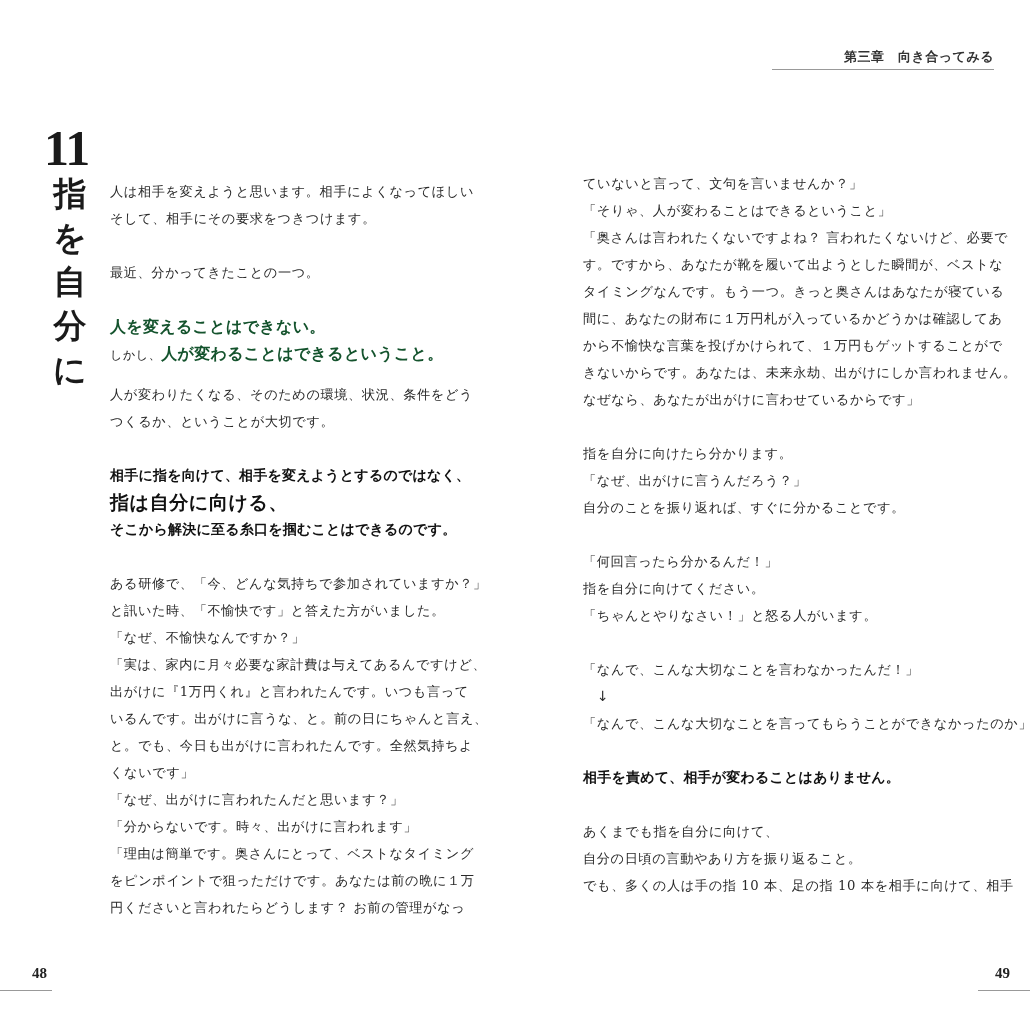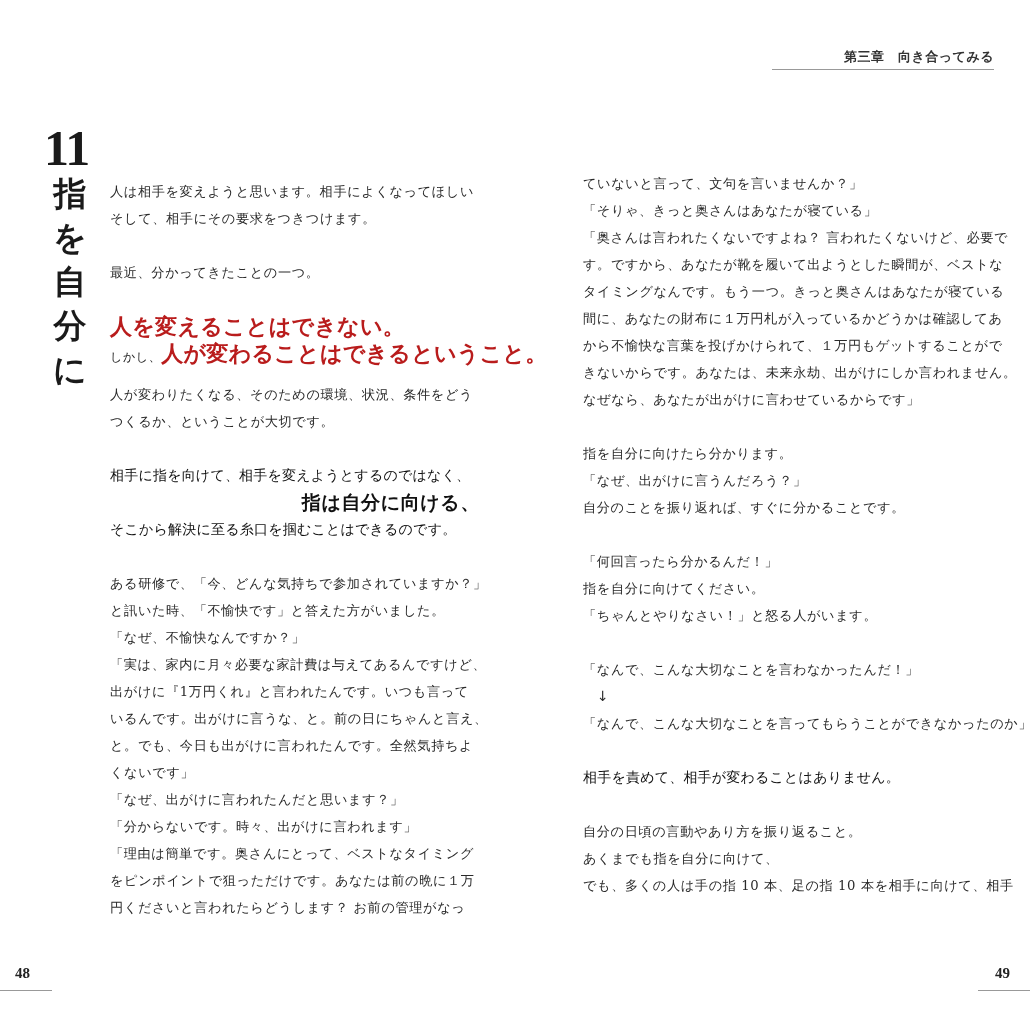--- a/index.html
+++ b/index.html
@@ -96,7 +96,7 @@
 
   <div class="body-col right-col">
     <span class="line">ていないと言って、文句を言いませんか？」</span>
-    <span class="line">「そりゃ、きっと奥さんはあなたが寝ている」</span>
+    <span class="line">「そりゃ、人が変わることはできるということ」</span>
     <span class="line">「奥さんは言われたくないですよね？ 言われたくないけど、必要で</span>
     <span class="line">す。ですから、あなたが靴を履いて出ようとした瞬間が、ベストな</span>
     <span class="line">タイミングなんです。もう一つ。きっと奥さんはあなたが寝ている</span>

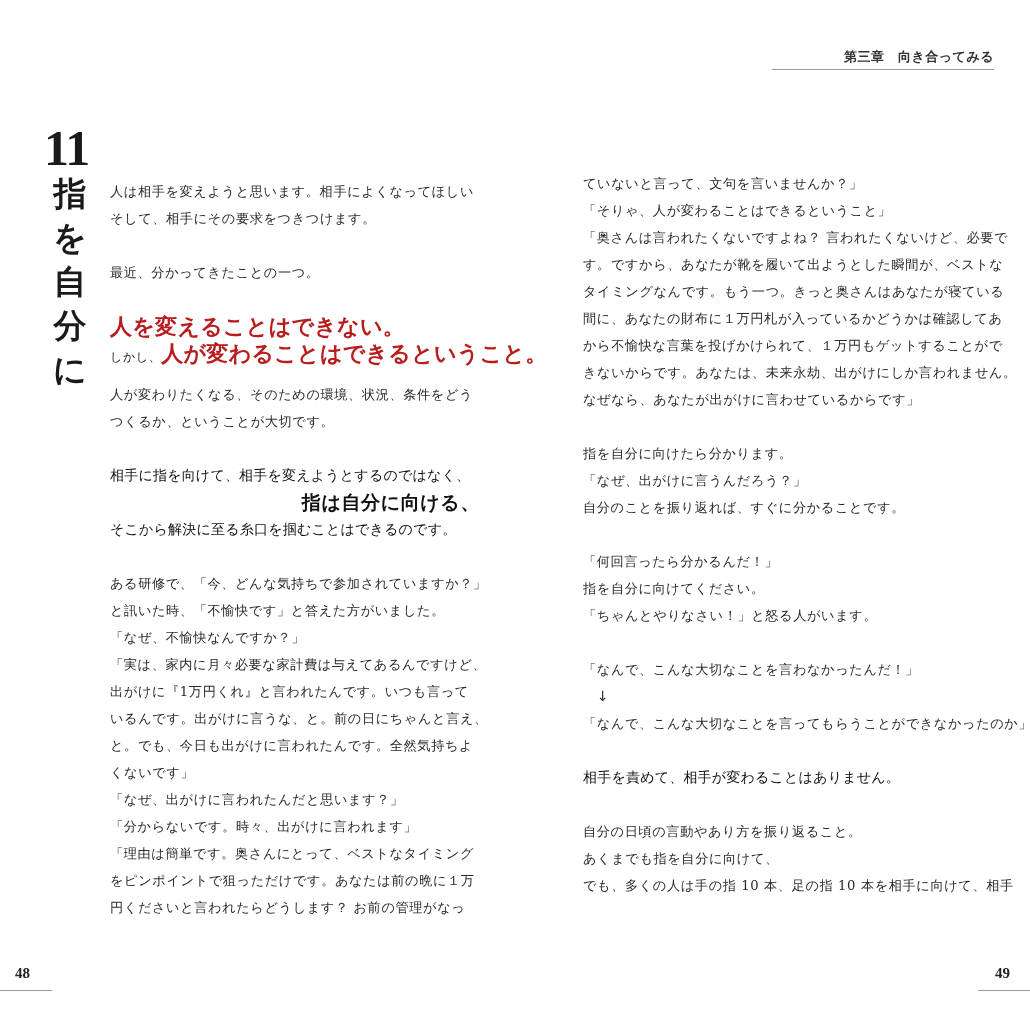--- a/index.html
+++ b/index.html
@@ -27,7 +27,7 @@
   .gap { display: block; height: 27px; }
   .gap-small { display: block; height: 14px; }
 
-  .emph-big { font-family: "DejaVu Sans", sans-serif; font-weight: bold; font-size: 22px; color: #b91c1c; letter-spacing: 0.3px; }
+  .emph-big { font-family: "DejaVu Sans", sans-serif; font-weight: bold; font-size: 16px; color: #14532d; letter-spacing: 0.3px; }
   .emph-mid { font-family: "DejaVu Sans", sans-serif; font-weight: normal; font-size: 14px; color: #111; letter-spacing: 0.2px; }
   .emph-huge { font-family: "DejaVu Sans", sans-serif; font-weight: bold; font-size: 19px; color: #111; text-align: right; }
   .small-lead { font-family: "DejaVu Sans", sans-serif; font-size: 12px; color: #222; text-align: right; }

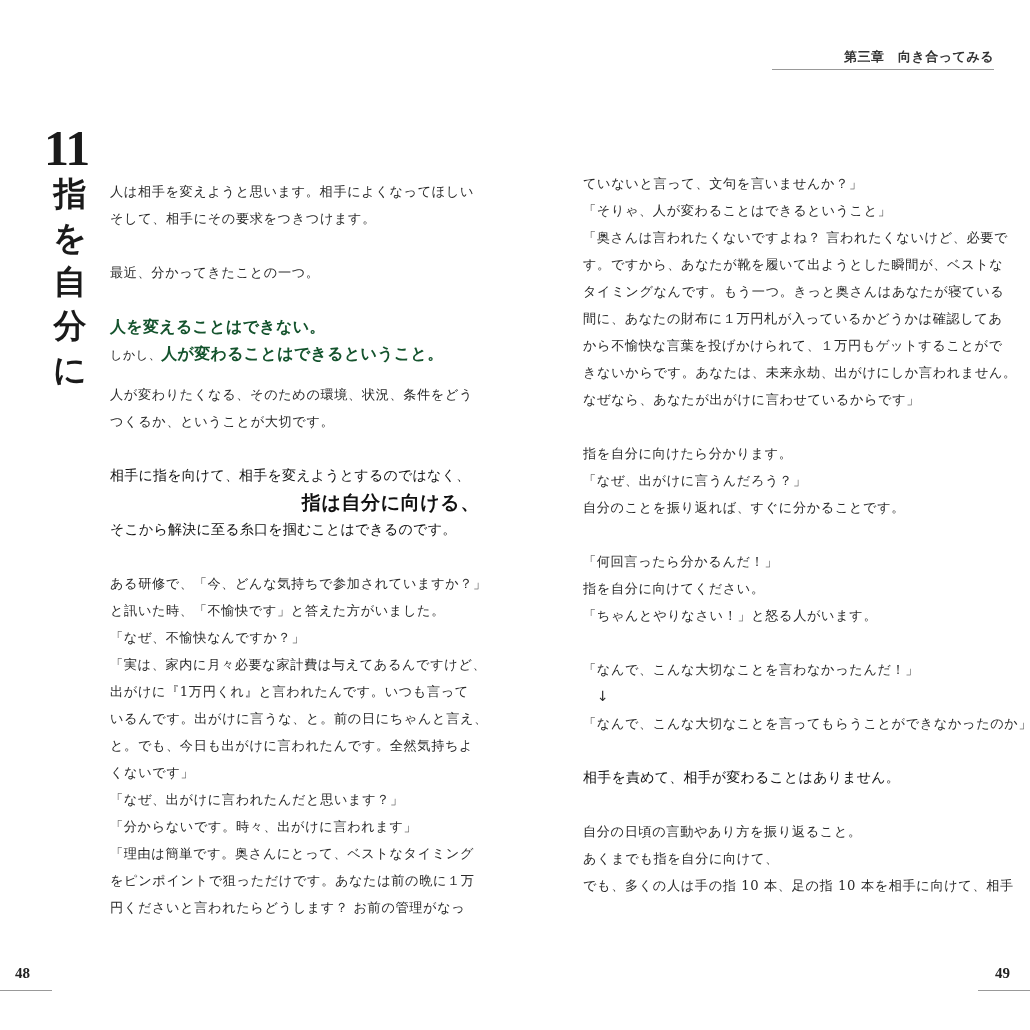--- a/index.html
+++ b/index.html
@@ -28,7 +28,7 @@
   .gap-small { display: block; height: 14px; }
 
   .emph-big { font-family: "DejaVu Sans", sans-serif; font-weight: bold; font-size: 16px; color: #14532d; letter-spacing: 0.3px; }
-  .emph-mid { font-family: "DejaVu Sans", sans-serif; font-weight: normal; font-size: 14px; color: #111; letter-spacing: 0.2px; }
+  .emph-mid { font-family: "DejaVu Sans", sans-serif; font-weight: bold; font-size: 14px; color: #111; letter-spacing: 0.2px; }
   .emph-huge { font-family: "DejaVu Sans", sans-serif; font-weight: bold; font-size: 19px; color: #111; text-align: right; }
   .small-lead { font-family: "DejaVu Sans", sans-serif; font-size: 12px; color: #222; text-align: right; }
 

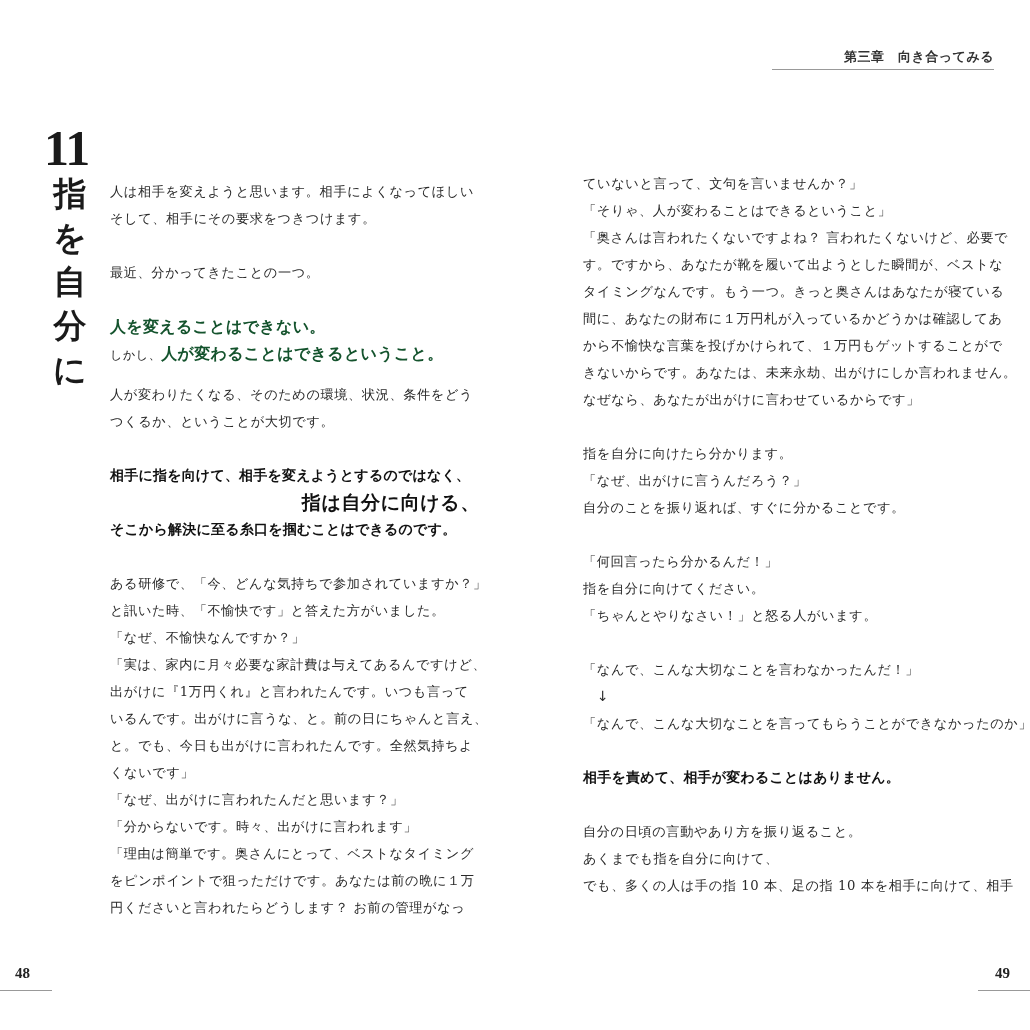--- a/index.html
+++ b/index.html
@@ -29,7 +29,7 @@
 
   .emph-big { font-family: "DejaVu Sans", sans-serif; font-weight: bold; font-size: 16px; color: #14532d; letter-spacing: 0.3px; }
   .emph-mid { font-family: "DejaVu Sans", sans-serif; font-weight: bold; font-size: 14px; color: #111; letter-spacing: 0.2px; }
-  .emph-huge { font-family: "DejaVu Sans", sans-serif; font-weight: bold; font-size: 19px; color: #111; text-align: right; }
+  .emph-huge { font-family: "DejaVu Sans", sans-serif; font-weight: bold; font-size: 19px; color: #111; }
   .small-lead { font-family: "DejaVu Sans", sans-serif; font-size: 12px; color: #222; text-align: right; }
 
   .arrow { display: block; height: 27px; padding-left: 14px; font-family: "DejaVu Sans", sans-serif; font-size: 14px; }

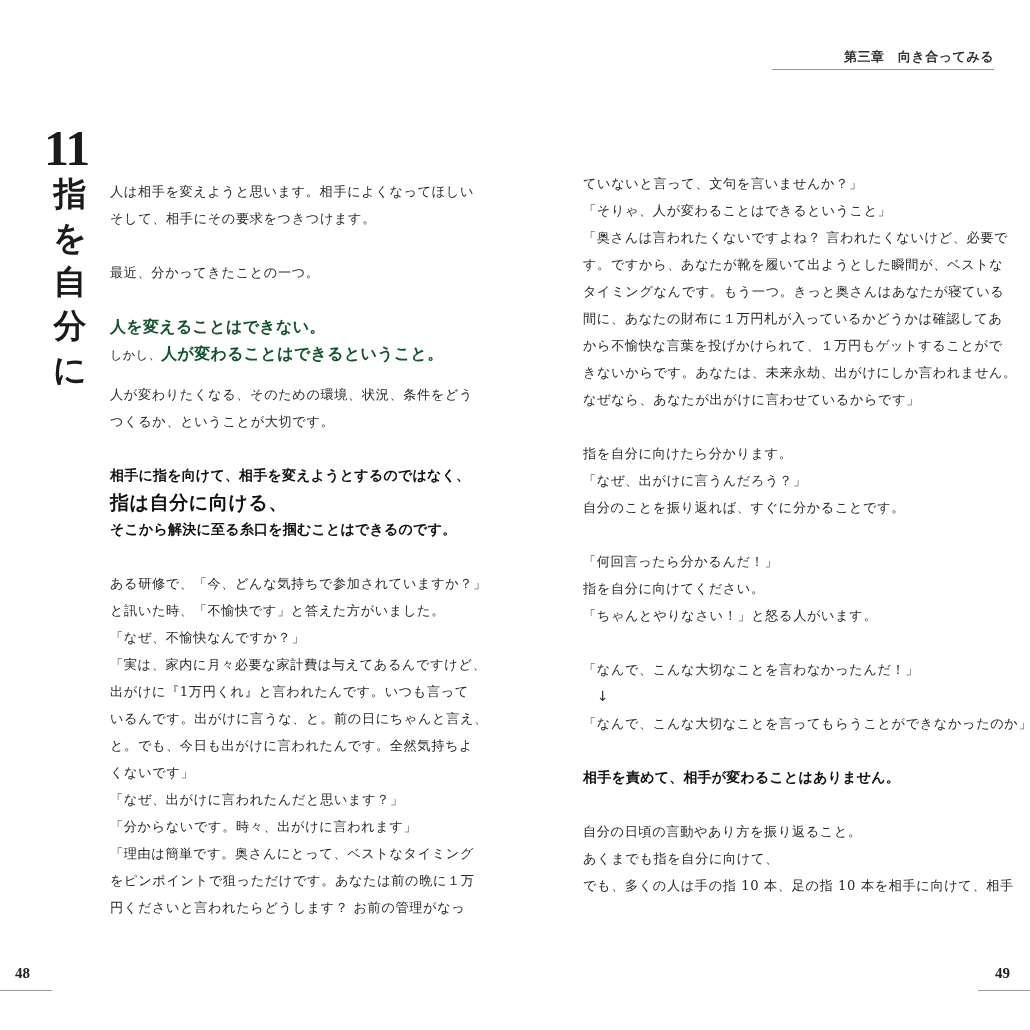--- a/index.html
+++ b/index.html
@@ -119,8 +119,8 @@
     <span class="gap"></span>
     <span class="line emph-mid">相手を責めて、相手が変わることはありません。</span>
     <span class="gap"></span>
+    <span class="line">あくまでも指を自分に向けて、</span>
     <span class="line">自分の日頃の言動やあり方を振り返ること。</span>
-    <span class="line">あくまでも指を自分に向けて、</span>
     <span class="line">でも、多くの人は手の指 10 本、足の指 10 本を相手に向けて、相手</span>
   </div>
 

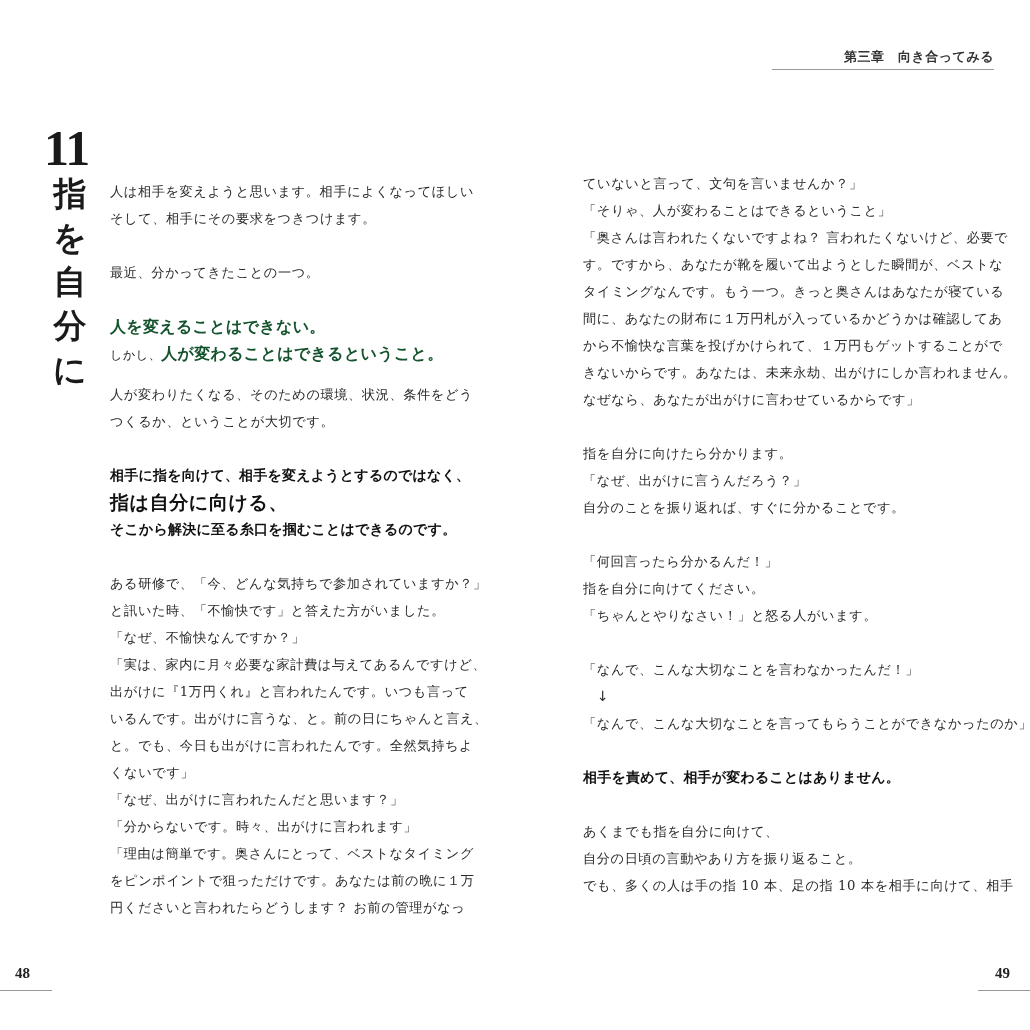--- a/index.html
+++ b/index.html
@@ -36,7 +36,7 @@
 
   .folio { position: absolute; top: 965px; font-family: "Liberation Serif", serif; font-weight: bold;
            font-size: 15px; color: #222; }
-  .folio-left { left: 15px; }
+  .folio-left { left: 32px; }
   .folio-right { right: 20px; }
   .folio-rule { position: absolute; top: 990px; height: 1px; background: #999; width: 52px; }
   .folio-rule-left { left: 0; }

